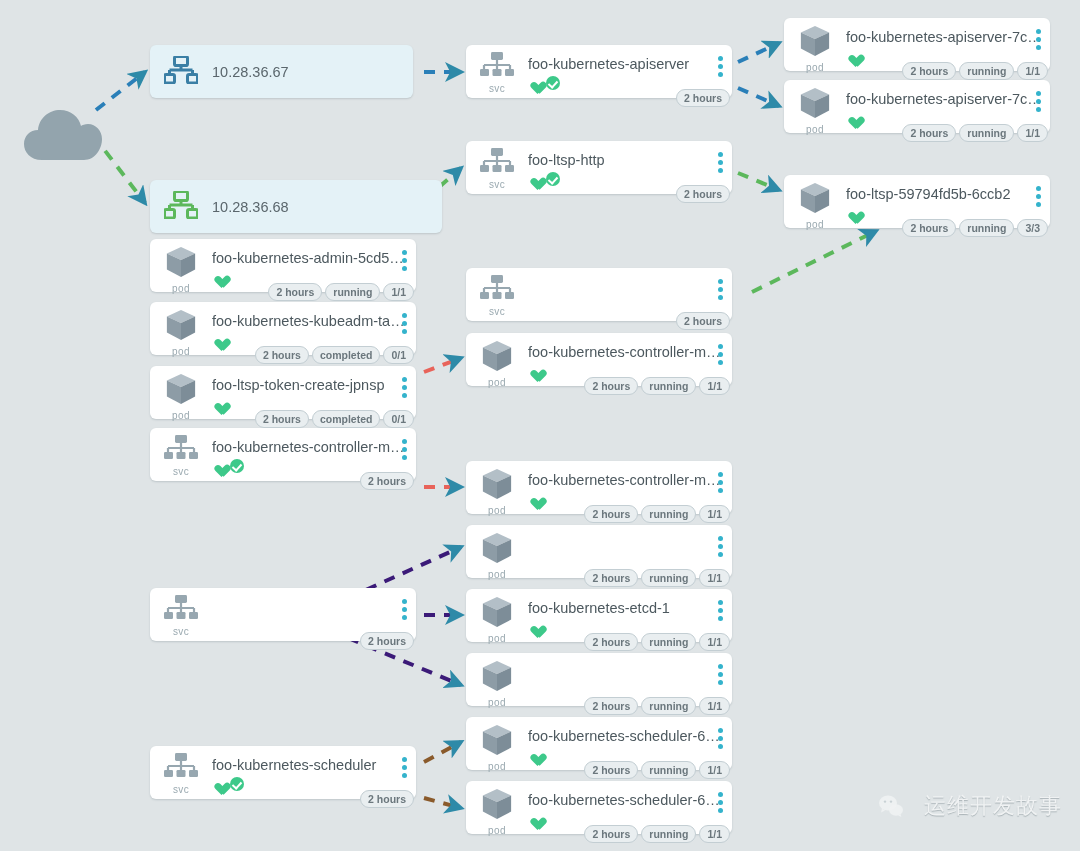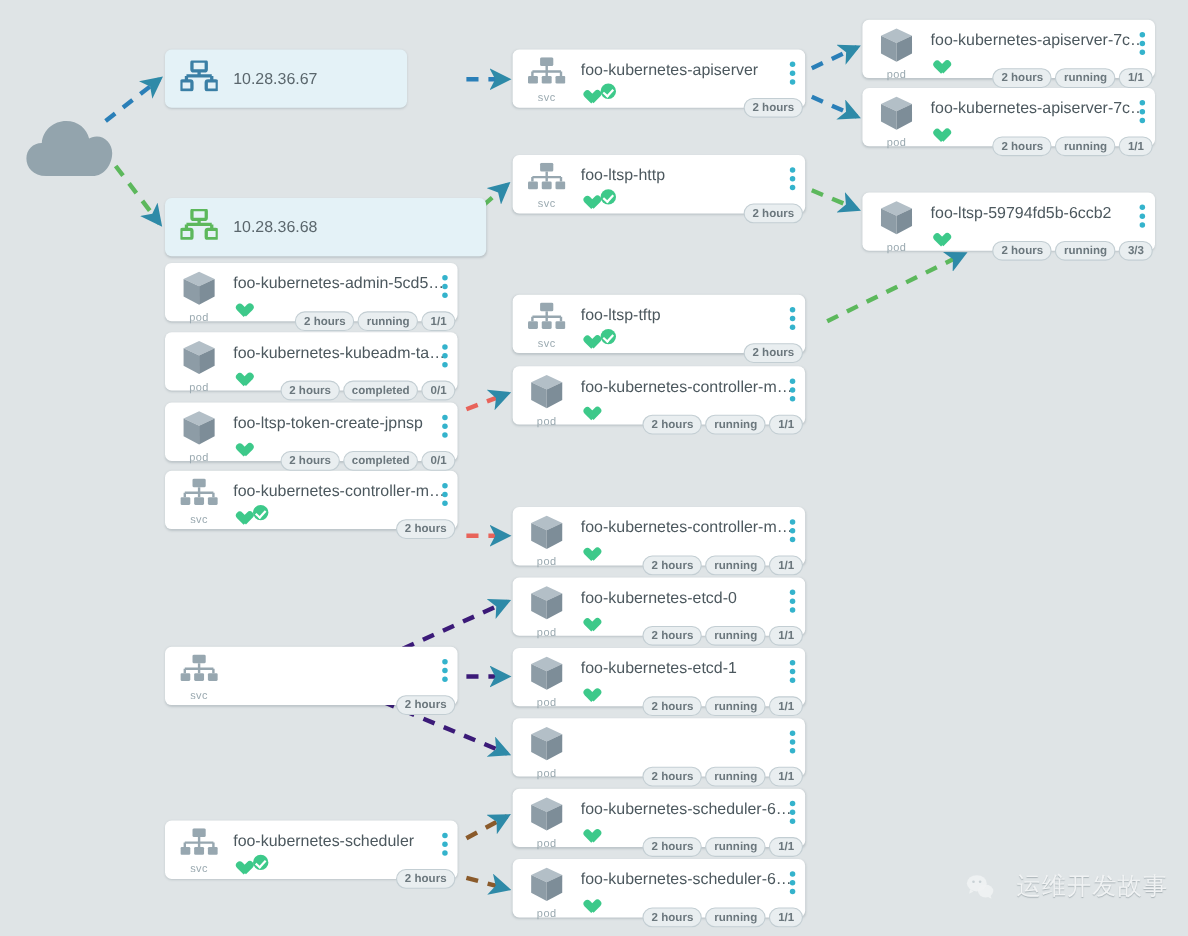--- a/index.html
+++ b/index.html
@@ -202,7 +202,7 @@
   </div>
 
   <div id="node-group">
-      <div class="node host" style="left: 150px; top: 45px; width: 220px; height: 53px;">
+      <div class="node host" style="left: 150px; top: 45px; width: 263px; height: 53px;">
         <div class="icon-col" style="padding-top: 0px;">
           <span><svg viewBox="0 0 34 28" width="34" height="28" xmlns="http://www.w3.org/2000/svg">
               <rect x="10.5" y="0.5" width="13" height="9" rx="1.6" fill="none" stroke="#3a7fa5" stroke-width="3"></rect>

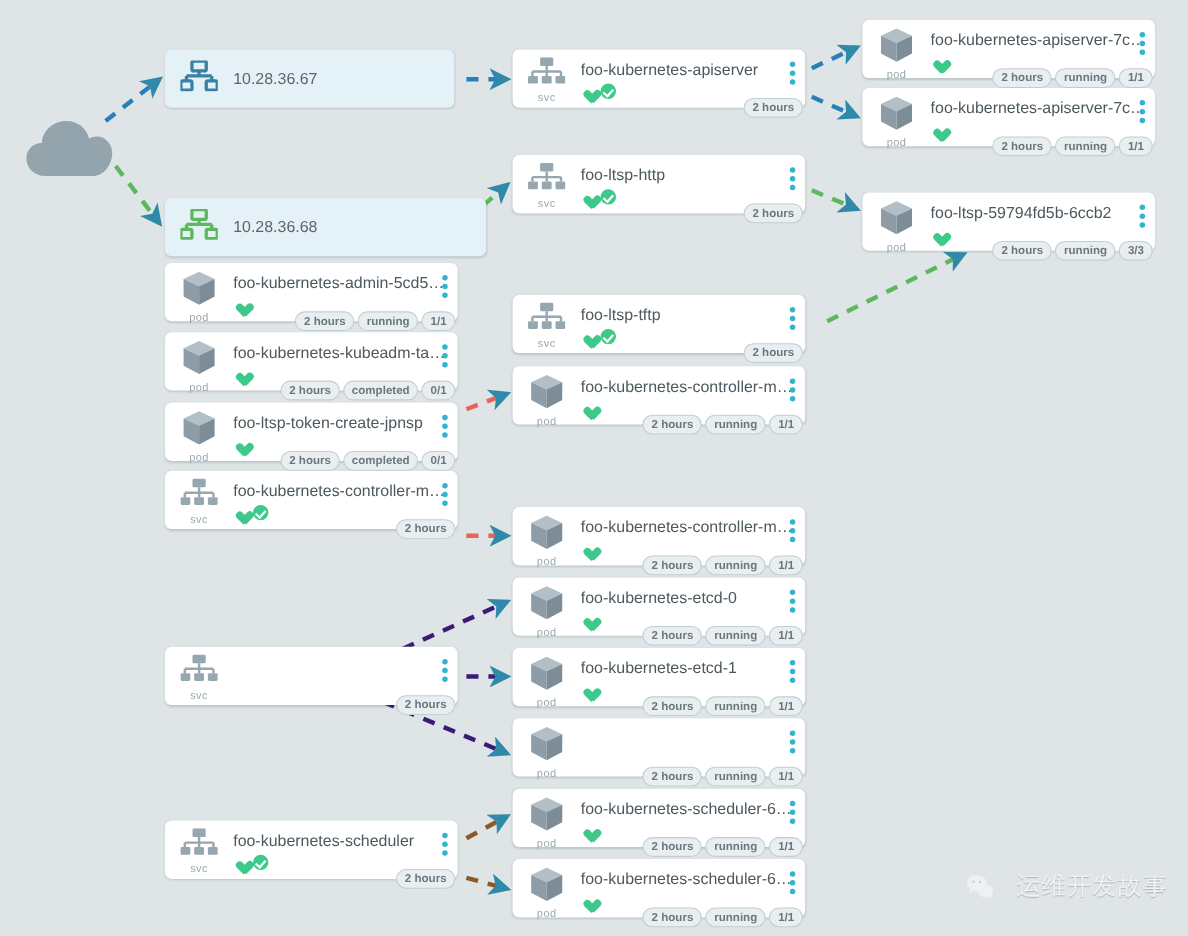--- a/index.html
+++ b/index.html
@@ -293,13 +293,6 @@
             </svg></span>
           <span class="kind">svc</span>
         </div>
-        <div class="body-col">
-          <div class="title">foo-ltsp-tftp</div>
-          <div class="status-row">
-            <span class="heart"></span>
-            <span class="check"></span>
-          </div>
-        </div>
         <div class="menu-dots">
           <i></i>
           <i></i>

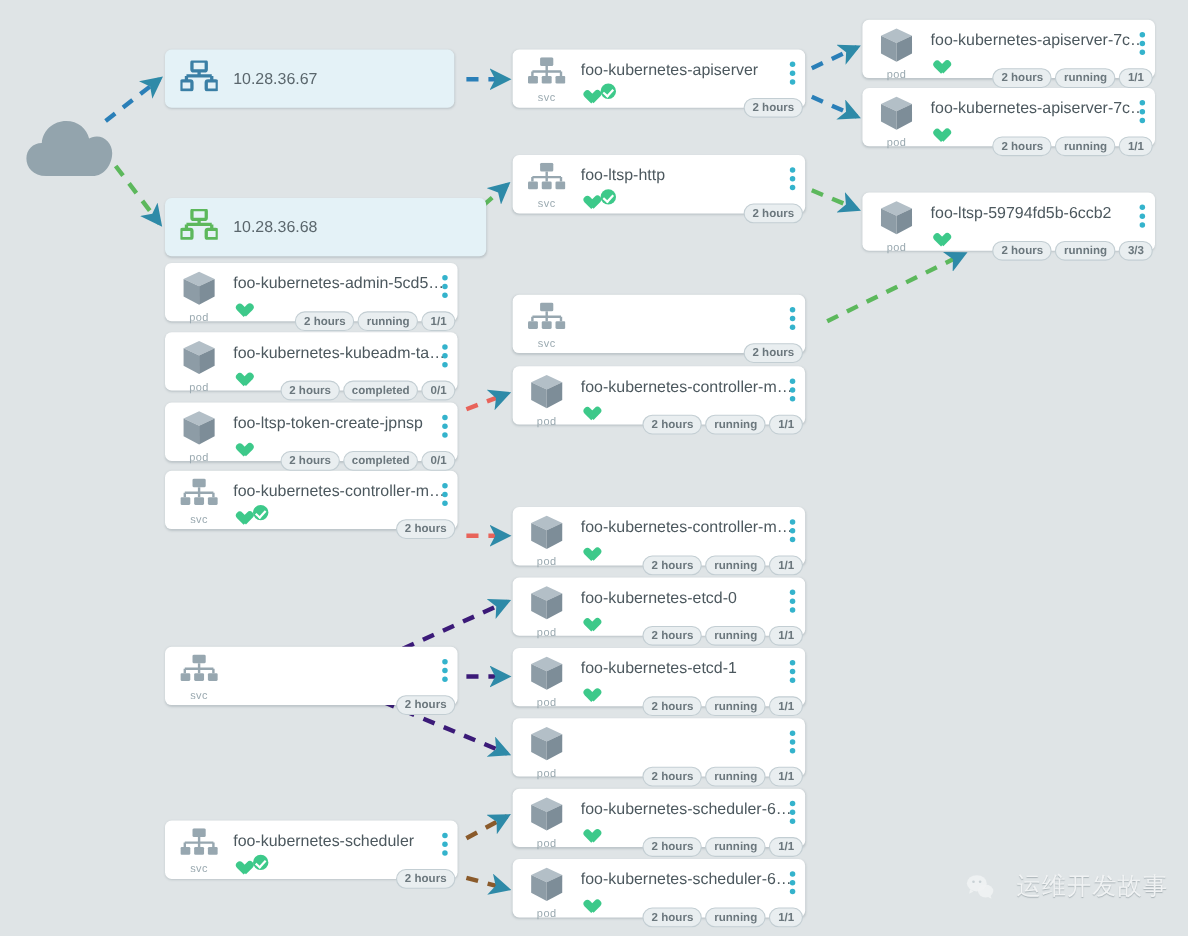--- a/index.html
+++ b/index.html
@@ -593,12 +593,6 @@
             </svg></span>
           <span class="kind">pod</span>
         </div>
-        <div class="body-col">
-          <div class="title">foo-kubernetes-etcd-0</div>
-          <div class="status-row">
-            <span class="heart"></span>
-          </div>
-        </div>
         <div class="menu-dots">
           <i></i>
           <i></i>

